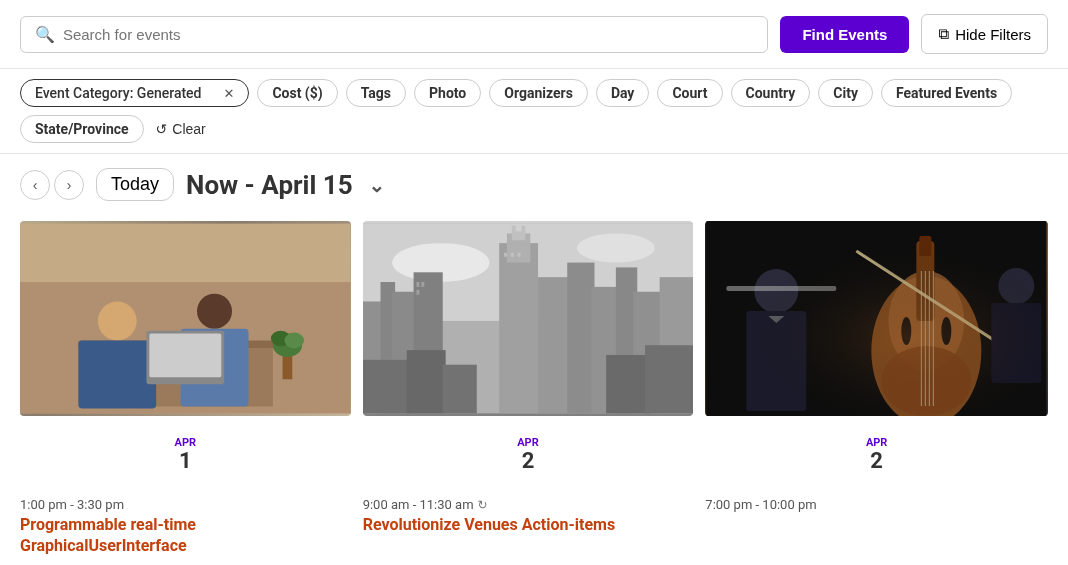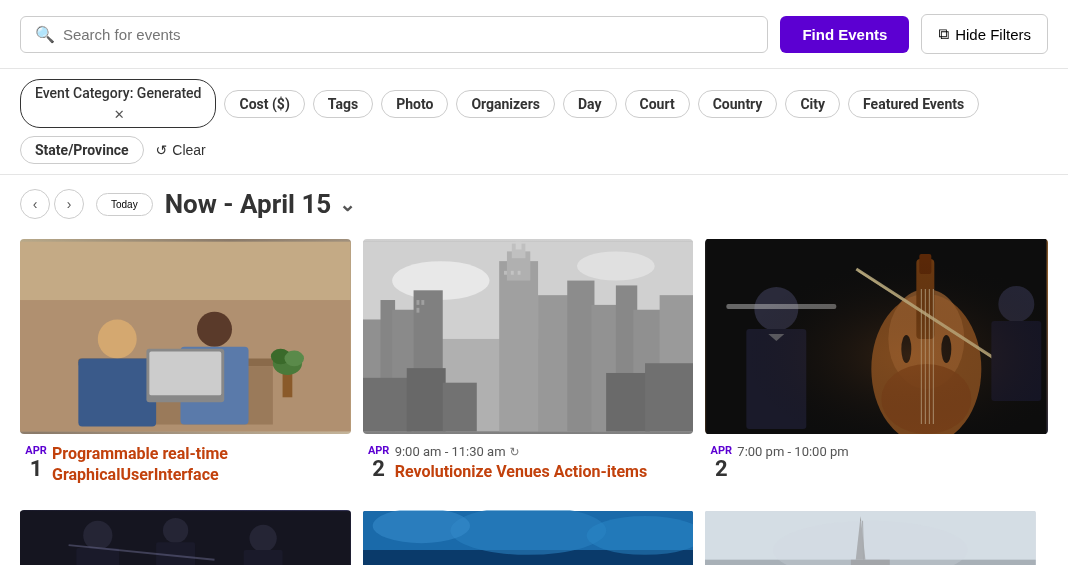--- a/index.html
+++ b/index.html
@@ -41,11 +41,10 @@
       padding: 10px 20px; border-bottom: 1px solid #e5e5e5;
     }
     .filter-chip {
-      display: flex; align-items: center; gap: 6px;
+      display: flex; align-items: center; gap: 20px;
       border: 1.5px solid #333; border-radius: 20px;
       padding: 5px 14px; font-size: 14px; cursor: pointer; background: #fff;
       white-space: nowrap;
-      flex-direction: column;
     }
     .filter-chip.active { background: #fff; font-weight: 500; }
     .filter-chip .close-x { font-size: 13px; color: #555; margin-left: 2px; }

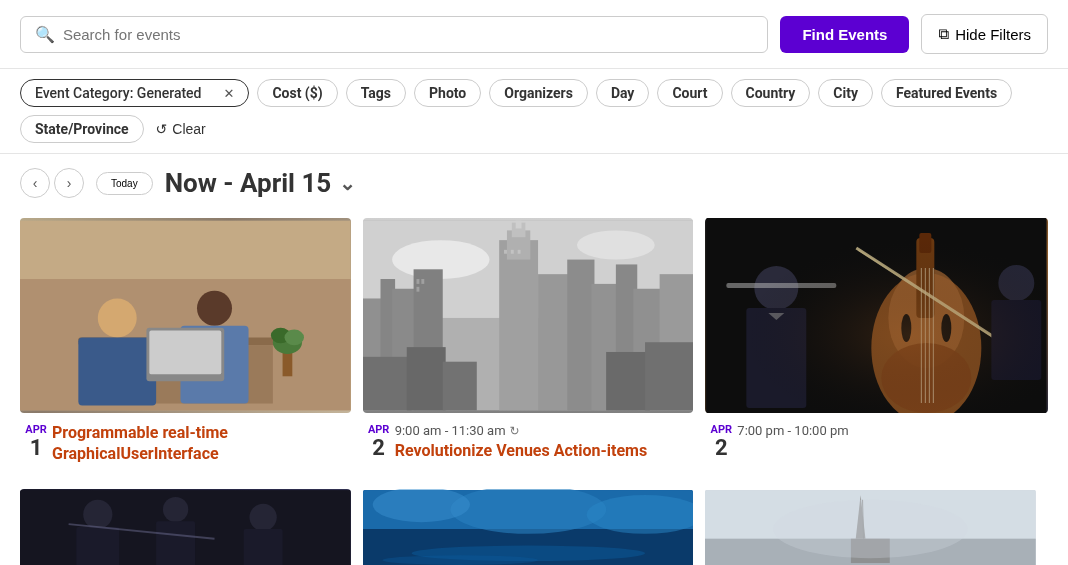--- a/index.html
+++ b/index.html
@@ -73,7 +73,7 @@
     }
     .today-btn {
       background: #fff; border: 1.5px solid #ccc; border-radius: 12px;
-      padding: 5px 14px; font-size: 10px; cursor: pointer; text-align: center;
+      padding: 5px 14px; font-size: 18px; cursor: pointer; text-align: center;
     }
     .date-range {
       font-size: 26px; font-weight: 700; display: flex; align-items: center; gap: 8px;

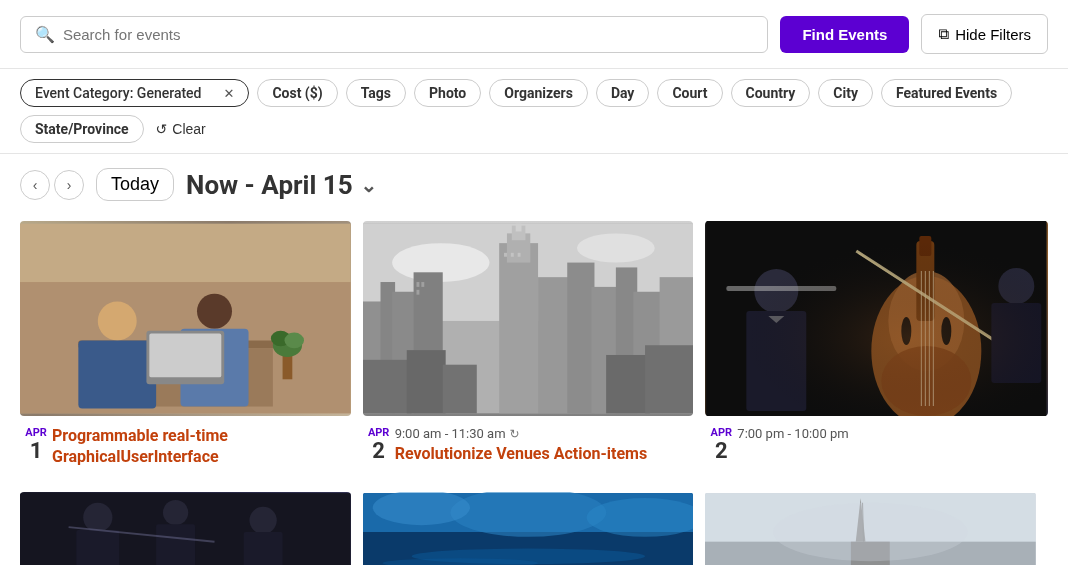--- a/index.html
+++ b/index.html
@@ -76,7 +76,7 @@
       padding: 5px 14px; font-size: 18px; cursor: pointer; text-align: center;
     }
     .date-range {
-      font-size: 26px; font-weight: 700; display: flex; align-items: center; gap: 8px;
+      font-size: 26px; font-weight: 700; display: flex; align-items: center; gap: 16px;
     }
     .date-range .chevron { font-size: 20px; color: #555; }
 

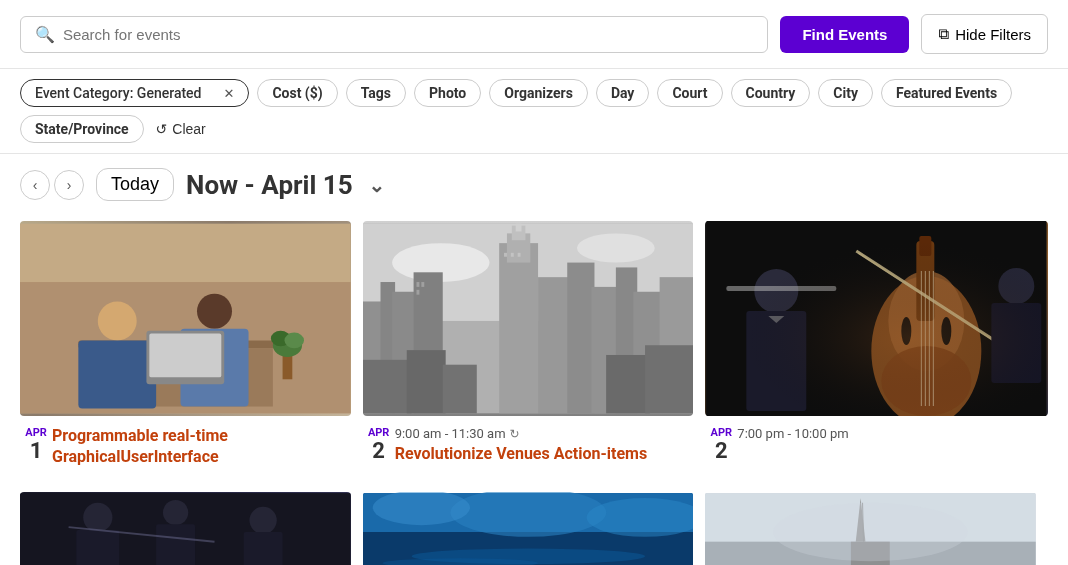--- a/index.html
+++ b/index.html
@@ -91,7 +91,7 @@
       width: 100%; height: 195px; object-fit: cover; border-radius: 4px;
       display: block; background: #ccc; overflow: hidden;
     }
-    .event-meta { display: flex; gap: 0; margin-top: 10px; }
+    .event-meta { display: flex; gap: 24px; margin-top: 20px; flex-direction: column; }
     .event-date-col { text-align: center; min-width: 32px; }
     .event-month { font-size: 11px; font-weight: 700; color: #5c00d2; text-transform: uppercase; }
     .event-day { font-size: 22px; font-weight: 700; color: #333; line-height: 1.1; }

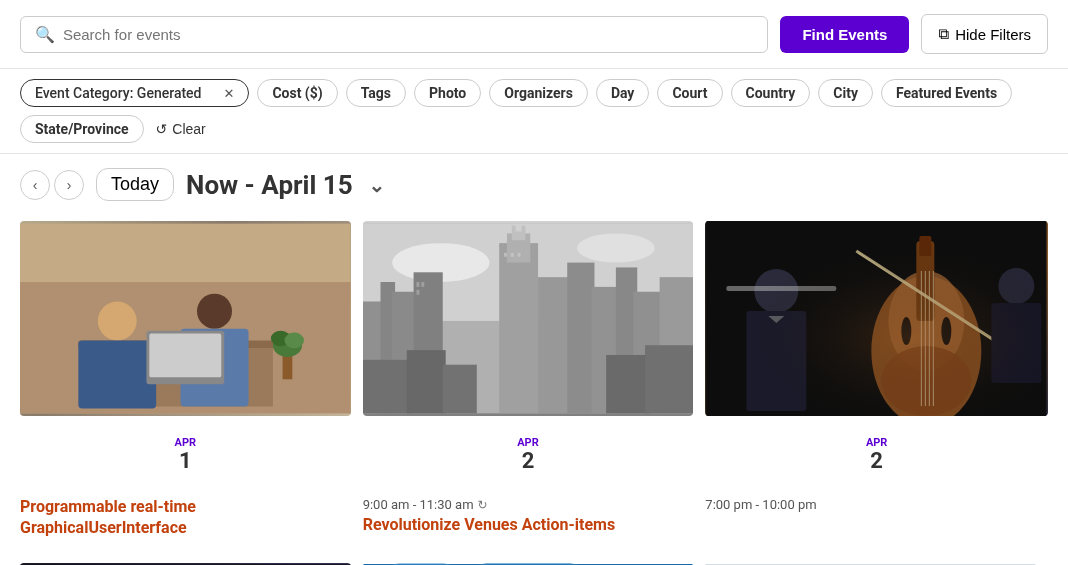--- a/index.html
+++ b/index.html
@@ -200,6 +200,9 @@
         <div class="event-day">1</div>
       </div>
       <div class="event-info">
+        <div class="event-time">
+          <span>1:00 pm - 3:30 pm</span>
+        </div>
         <div class="event-title">Programmable real-time GraphicalUserInterface</div>
       </div>
     </div>

